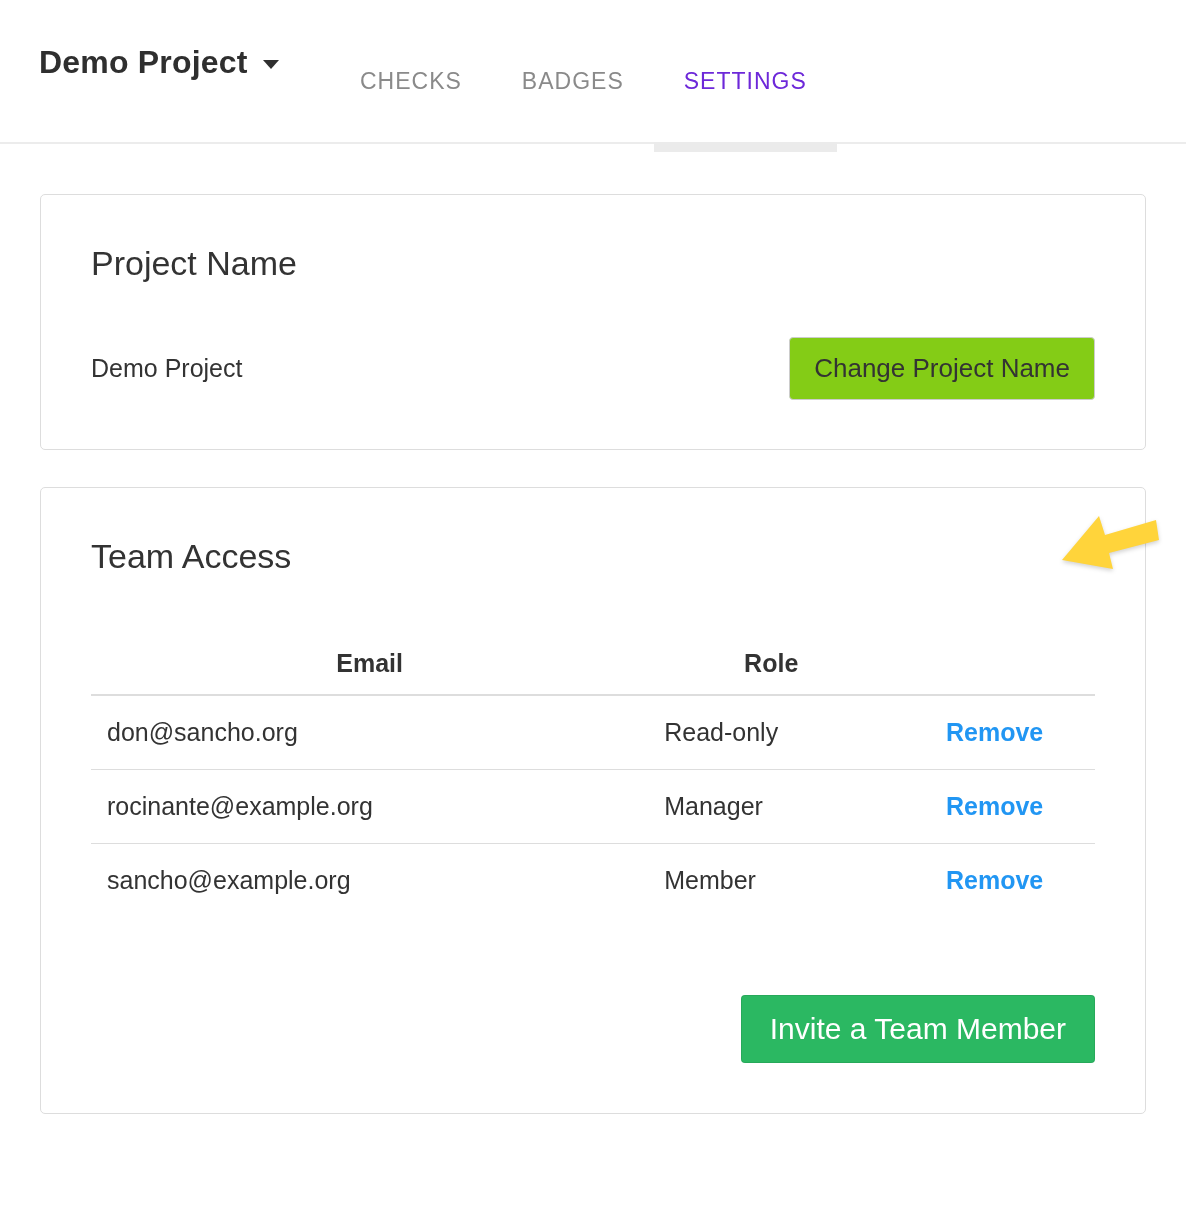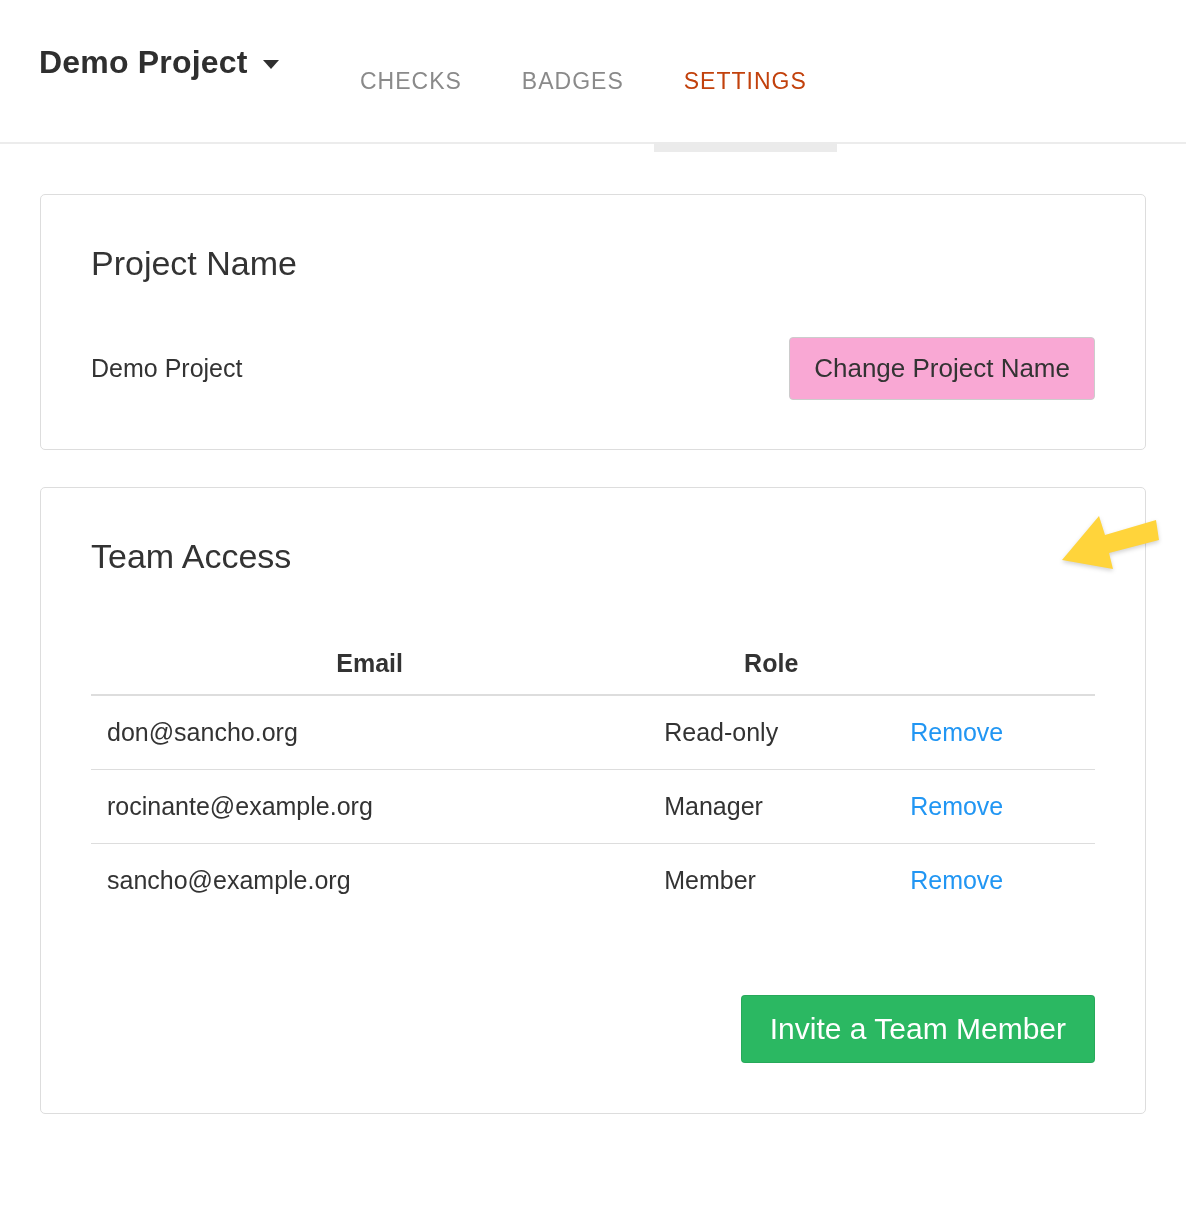--- a/index.html
+++ b/index.html
@@ -73,7 +73,7 @@
     border: none;
     font-family: inherit;
   }
-  .tab.active { color: #c2410c; }
+  .tab.active { color: #6d28d9; }
   .tab.active::after {
     content: "";
     position: absolute;

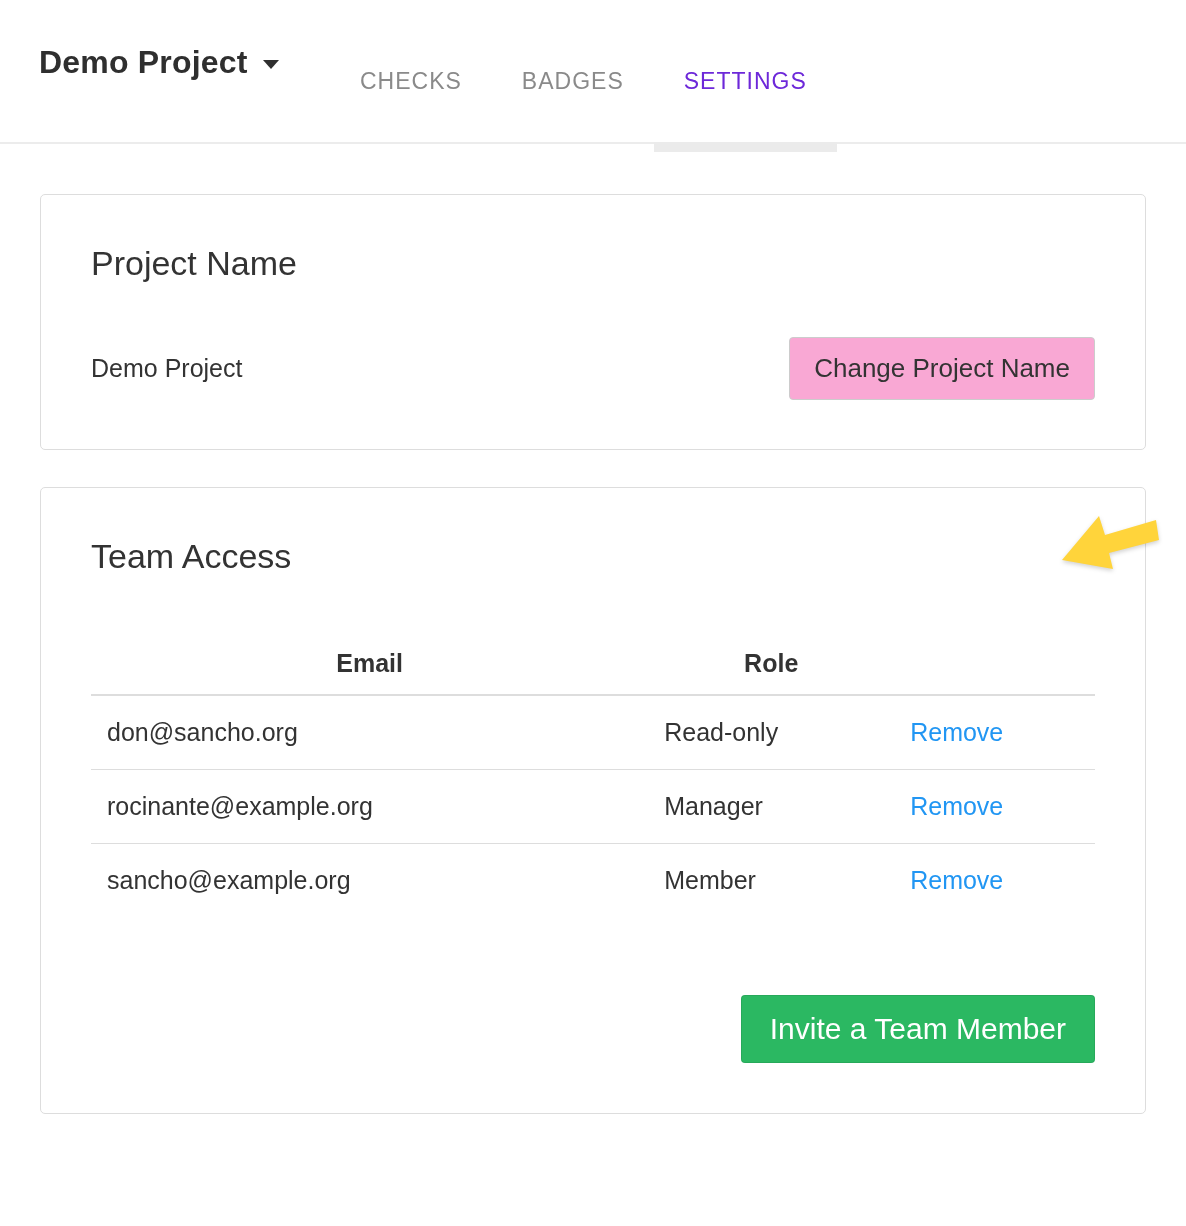--- a/index.html
+++ b/index.html
@@ -111,7 +111,7 @@
     font-family: inherit;
     font-size: 26px;
     color: #333;
-    background: #f9a8d4;
+    background: #84cc16;
     border: 1px solid #ccc;
     border-radius: 4px;
     padding: 15px 24px;

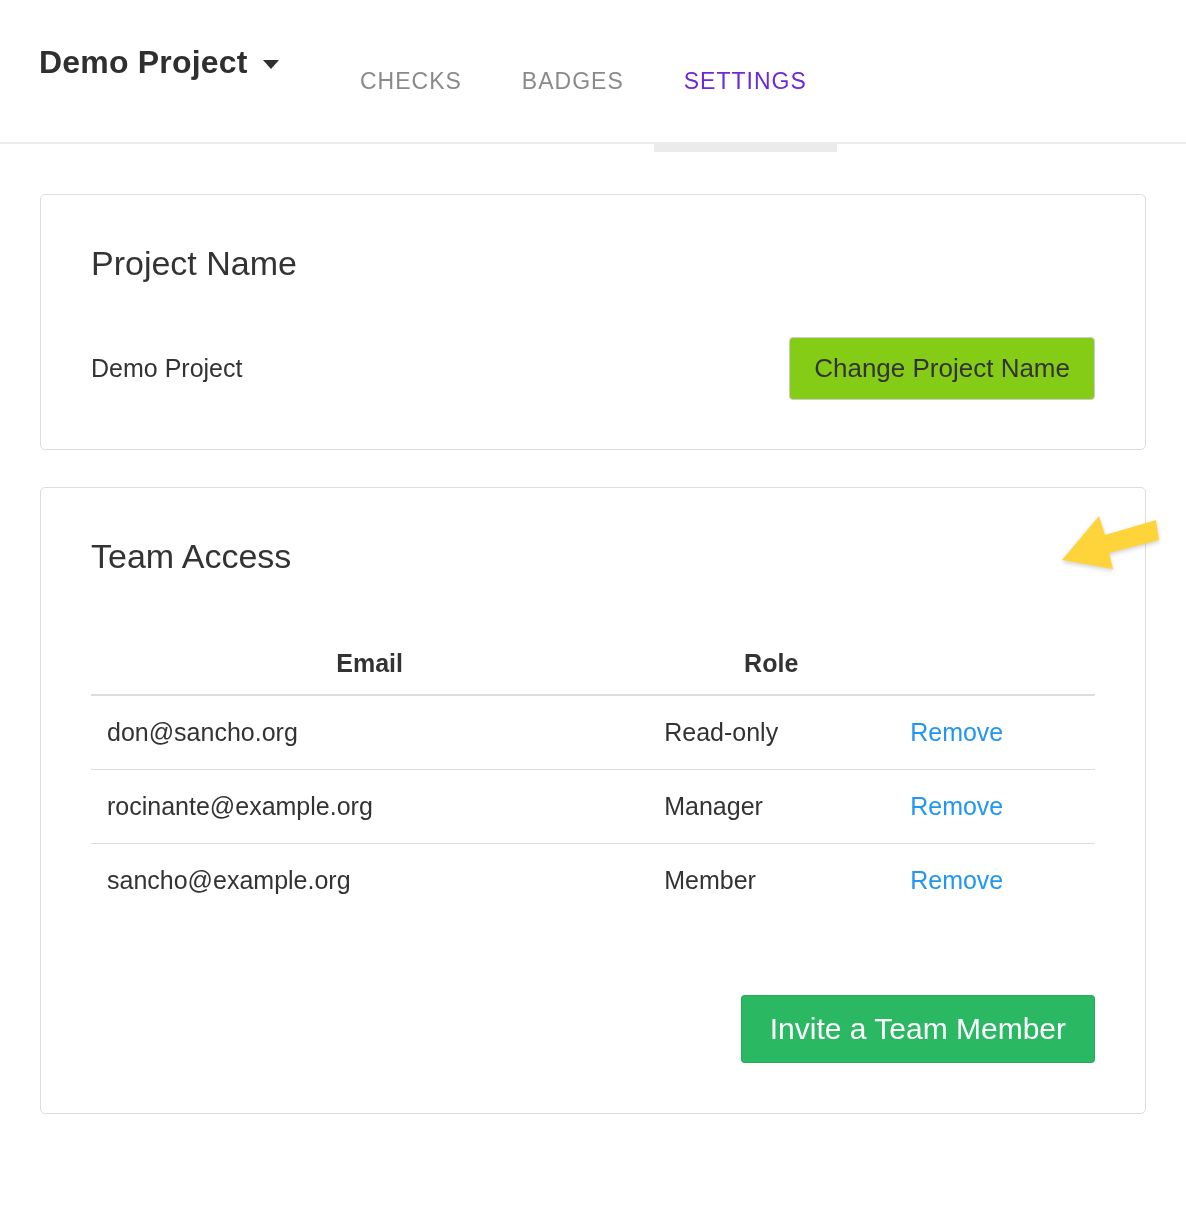--- a/index.html
+++ b/index.html
@@ -141,7 +141,7 @@
   .col-email { width: 55.5%; }
   .col-role  { width: 24.5%; }
   .col-action { width: 20%; }
-  td.action, th.action { text-align: left; }
+  td.action, th.action { text-align: center; font-weight: bold; }
   a.remove-link {
     color: var(--link-blue);
     text-decoration: none;

